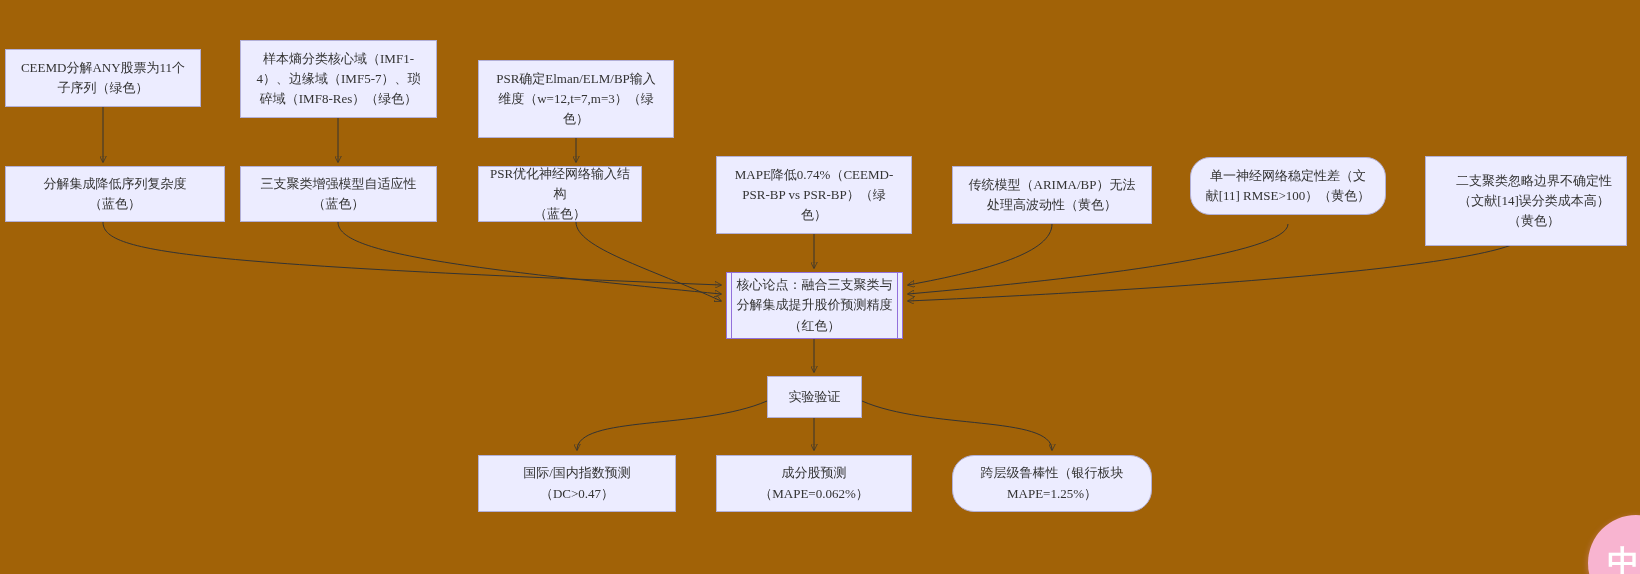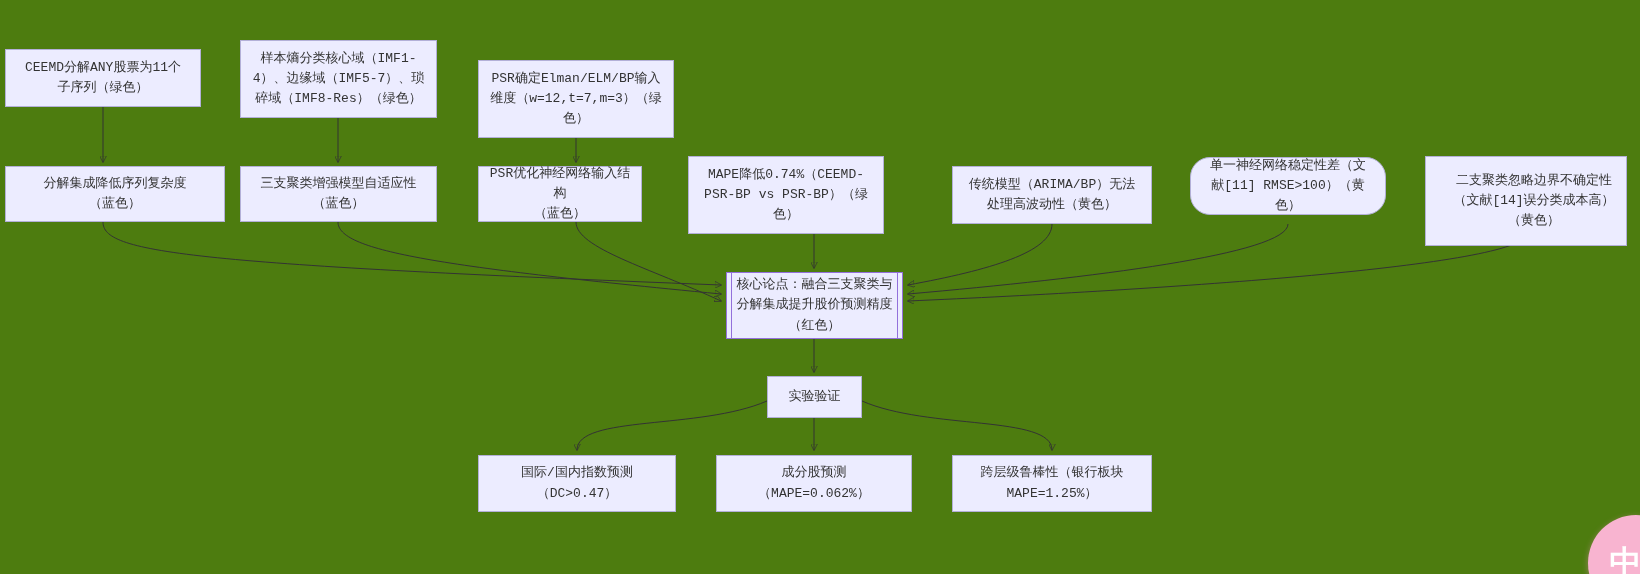--- a/index.html
+++ b/index.html
@@ -12,8 +12,8 @@
     position: relative;
     width: 1640px;
     height: 574px;
-    background: #4d7c0f;
-    font-family: Liberation Mono, monospace;
+    background: #a16207;
+    font-family: Liberation Serif, serif;
     color: #333333;
   }
   #edges {

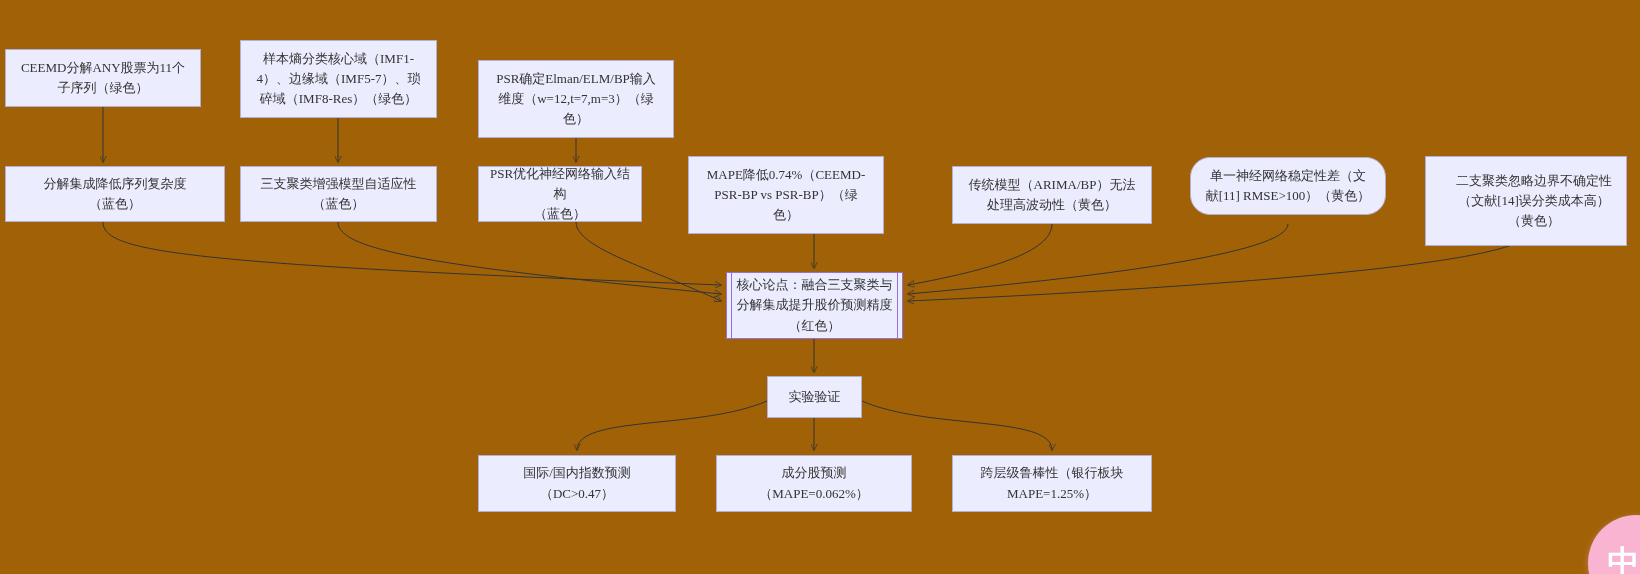--- a/index.html
+++ b/index.html
@@ -135,7 +135,7 @@
     <span class="lbl">PSR优化神经网络输入结构
 （蓝色）</span>
   </div>
-  <div class="node" style="left:688px; top:156px; width:196px; height:78px;">
+  <div class="node" style="left:716px; top:156px; width:196px; height:78px;">
     <span class="lbl">MAPE降低0.74%（CEEMD-
 PSR-BP vs PSR-BP）（绿
 色）</span>

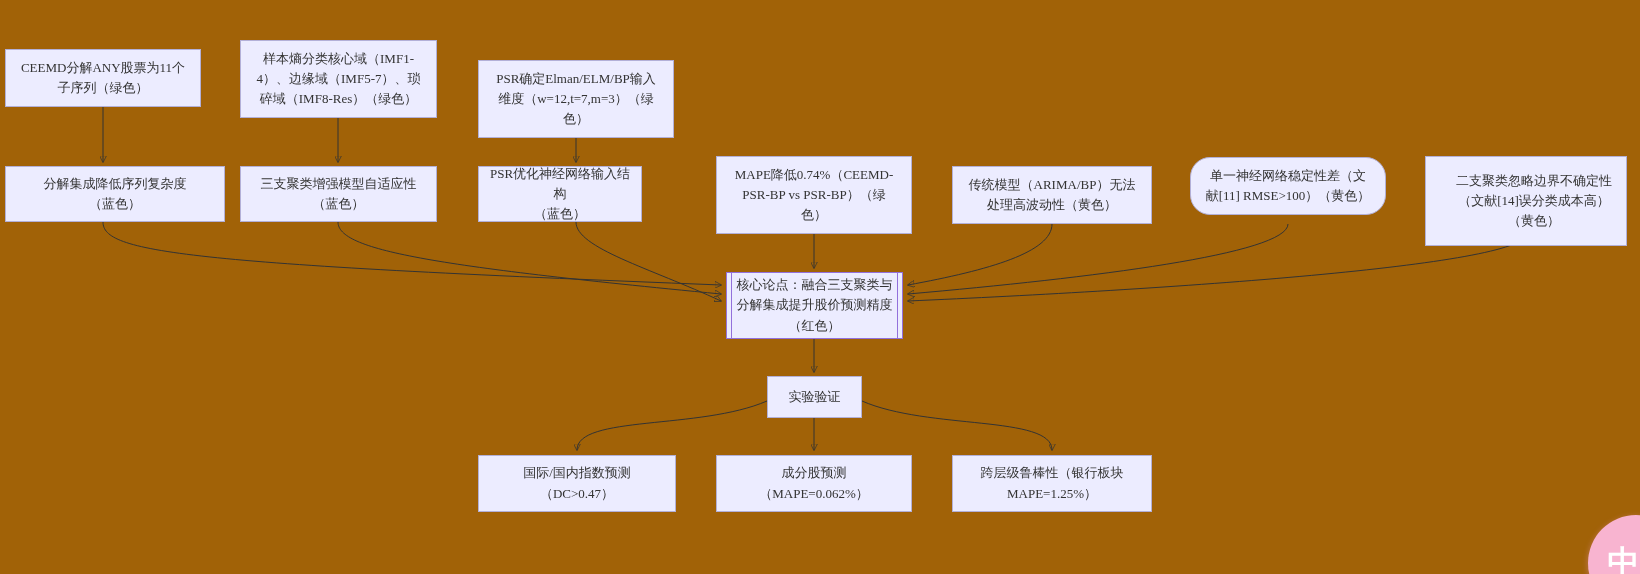--- a/index.html
+++ b/index.html
@@ -172,7 +172,7 @@
     <span class="lbl">成分股预测
 （MAPE=0.062%）</span>
   </div>
-  <div class="node" style="left:952px; top:455px; width:200px; height:57px;">
+  <div class="node" style="left:952px; top:455px; width:200px; height:57px;border-radius:22px;">
     <span class="lbl">跨层级鲁棒性（银行板块
 MAPE=1.25%）</span>
   </div>

